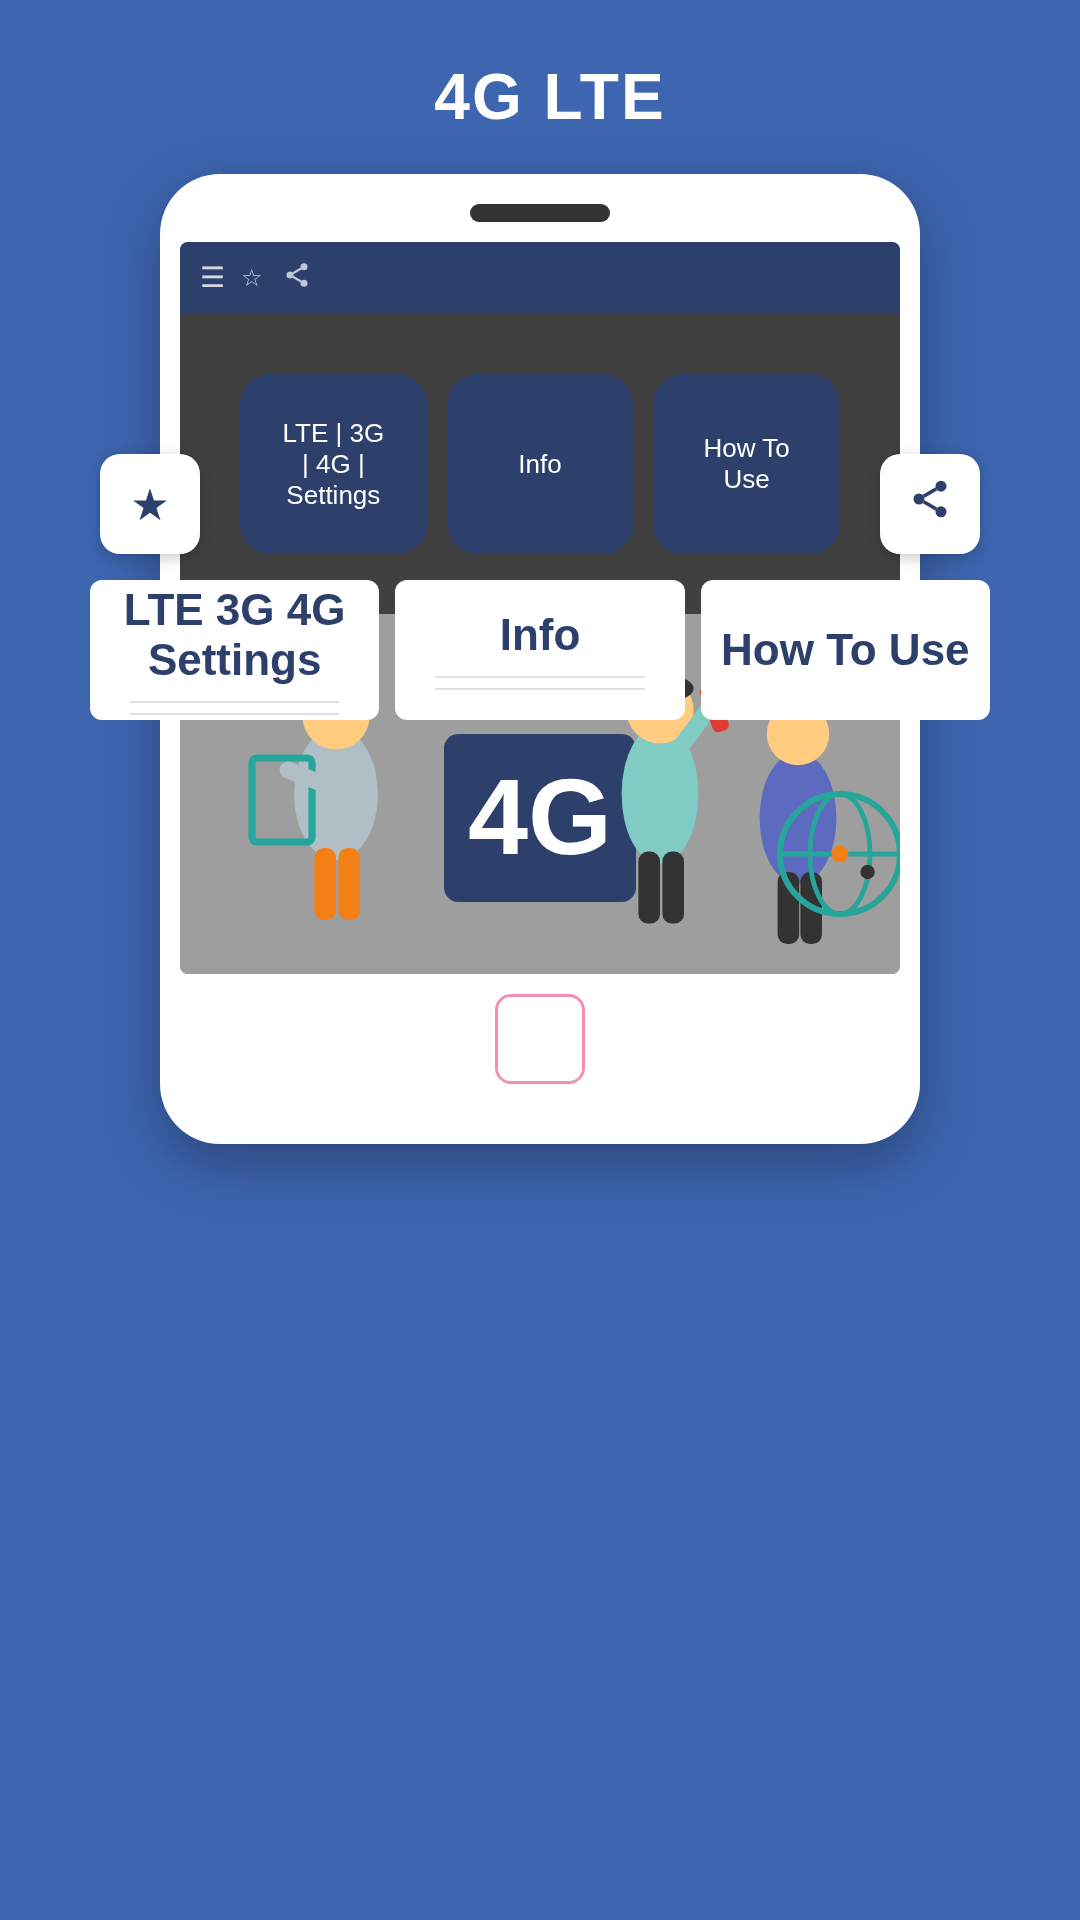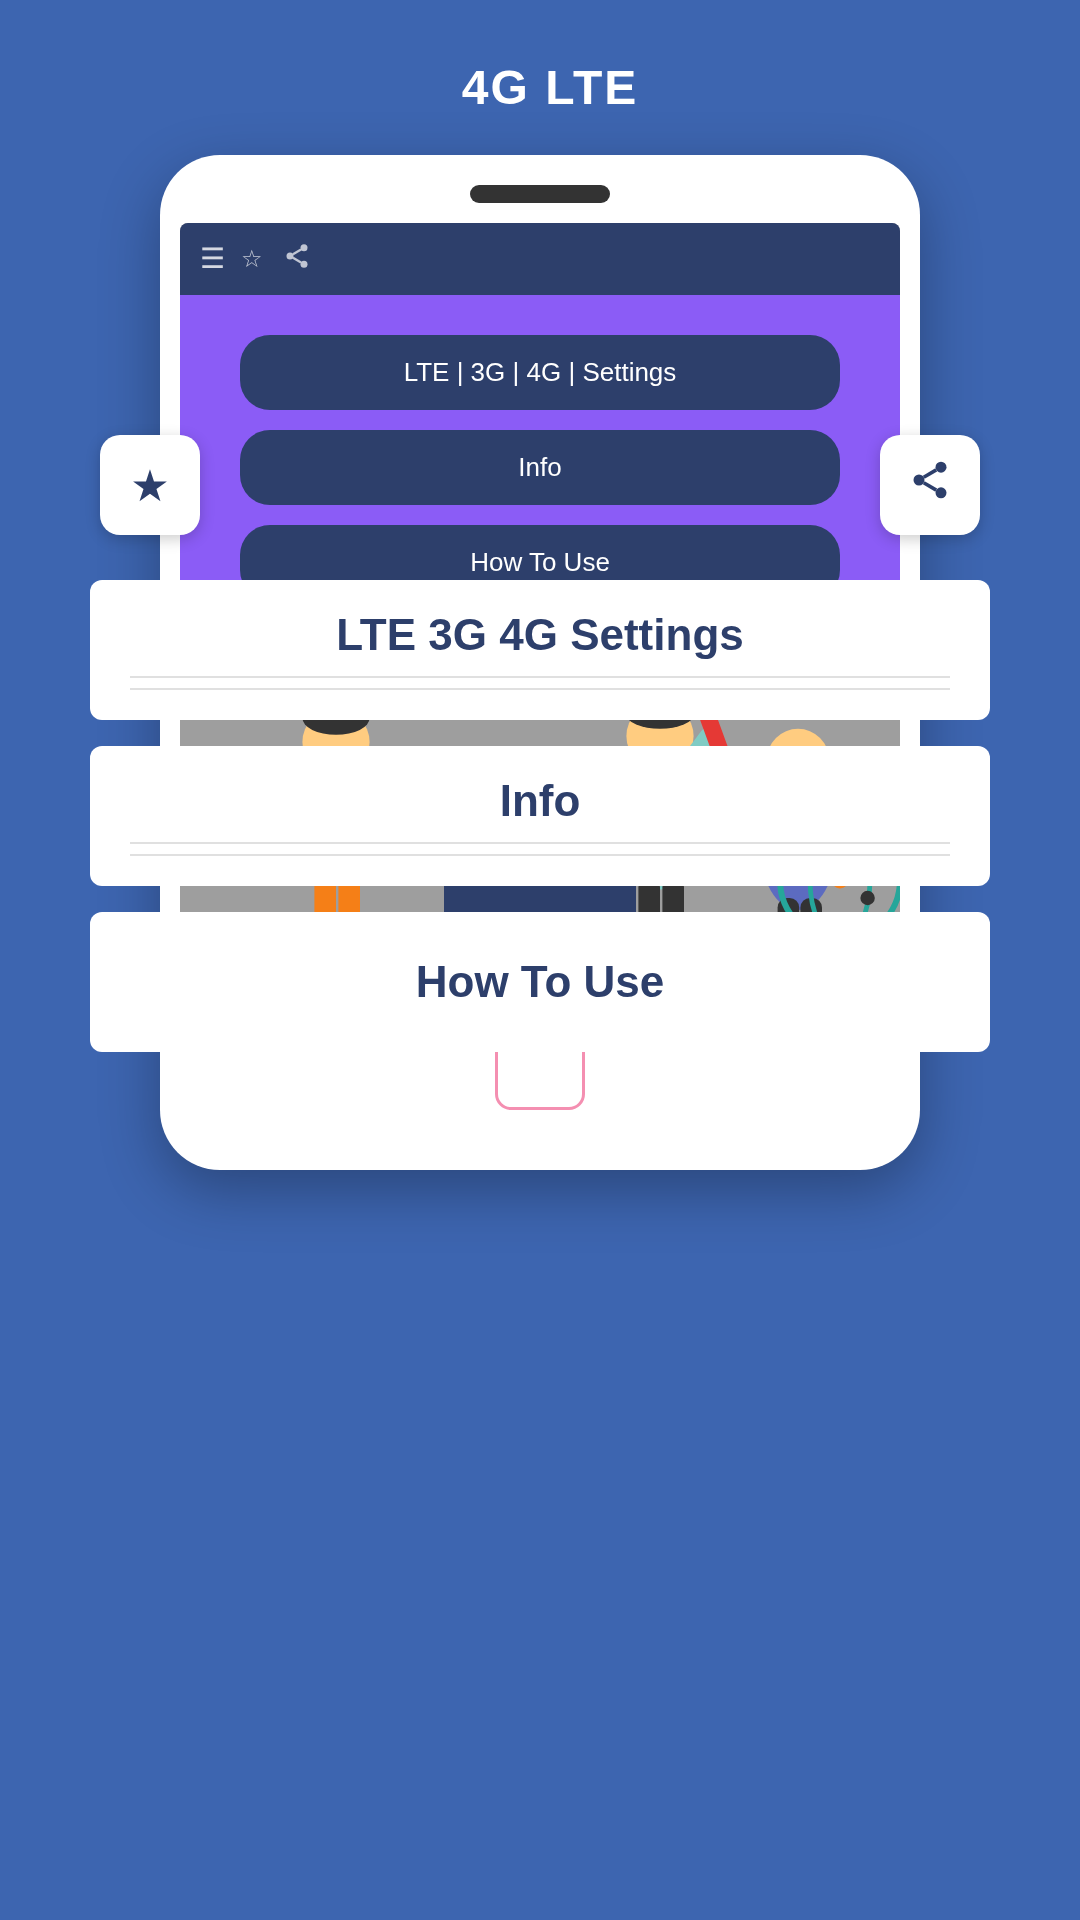--- a/index.html
+++ b/index.html
@@ -18,7 +18,7 @@
 
     .page-title {
       color: white;
-      font-size: 48px;
+      font-size: 64px;
       font-weight: 800;
       padding-top: 60px;
       padding-bottom: 40px;

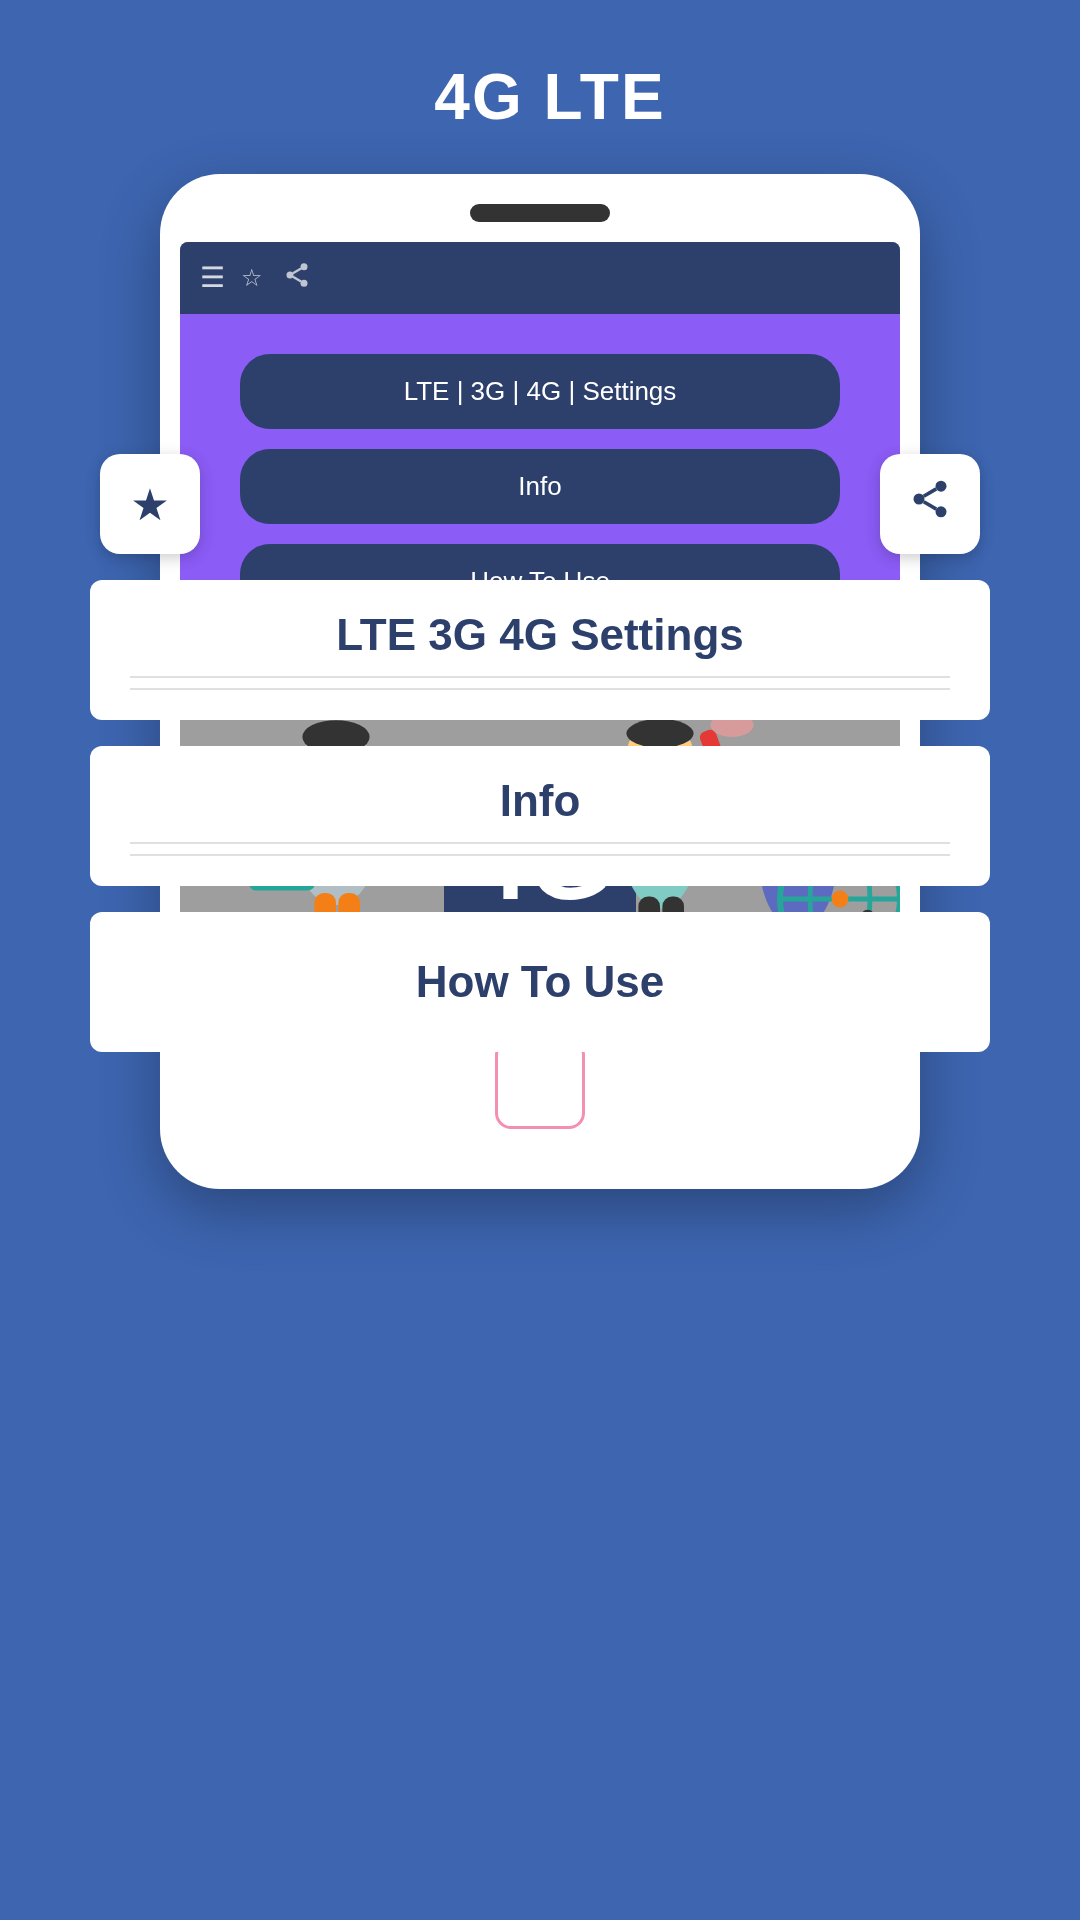--- a/index.html
+++ b/index.html
@@ -89,10 +89,10 @@
 
     
     .screen-content {
-      background: #8b5cf6;
-      padding: 40px 60px;
-      display: flex;
-      flex-direction: column;
+      background: #404040;
+      padding: 60px 60px;
+      display: flex;
+      flex-direction: row;
       gap: 20px;
       min-height: 300px;
     }

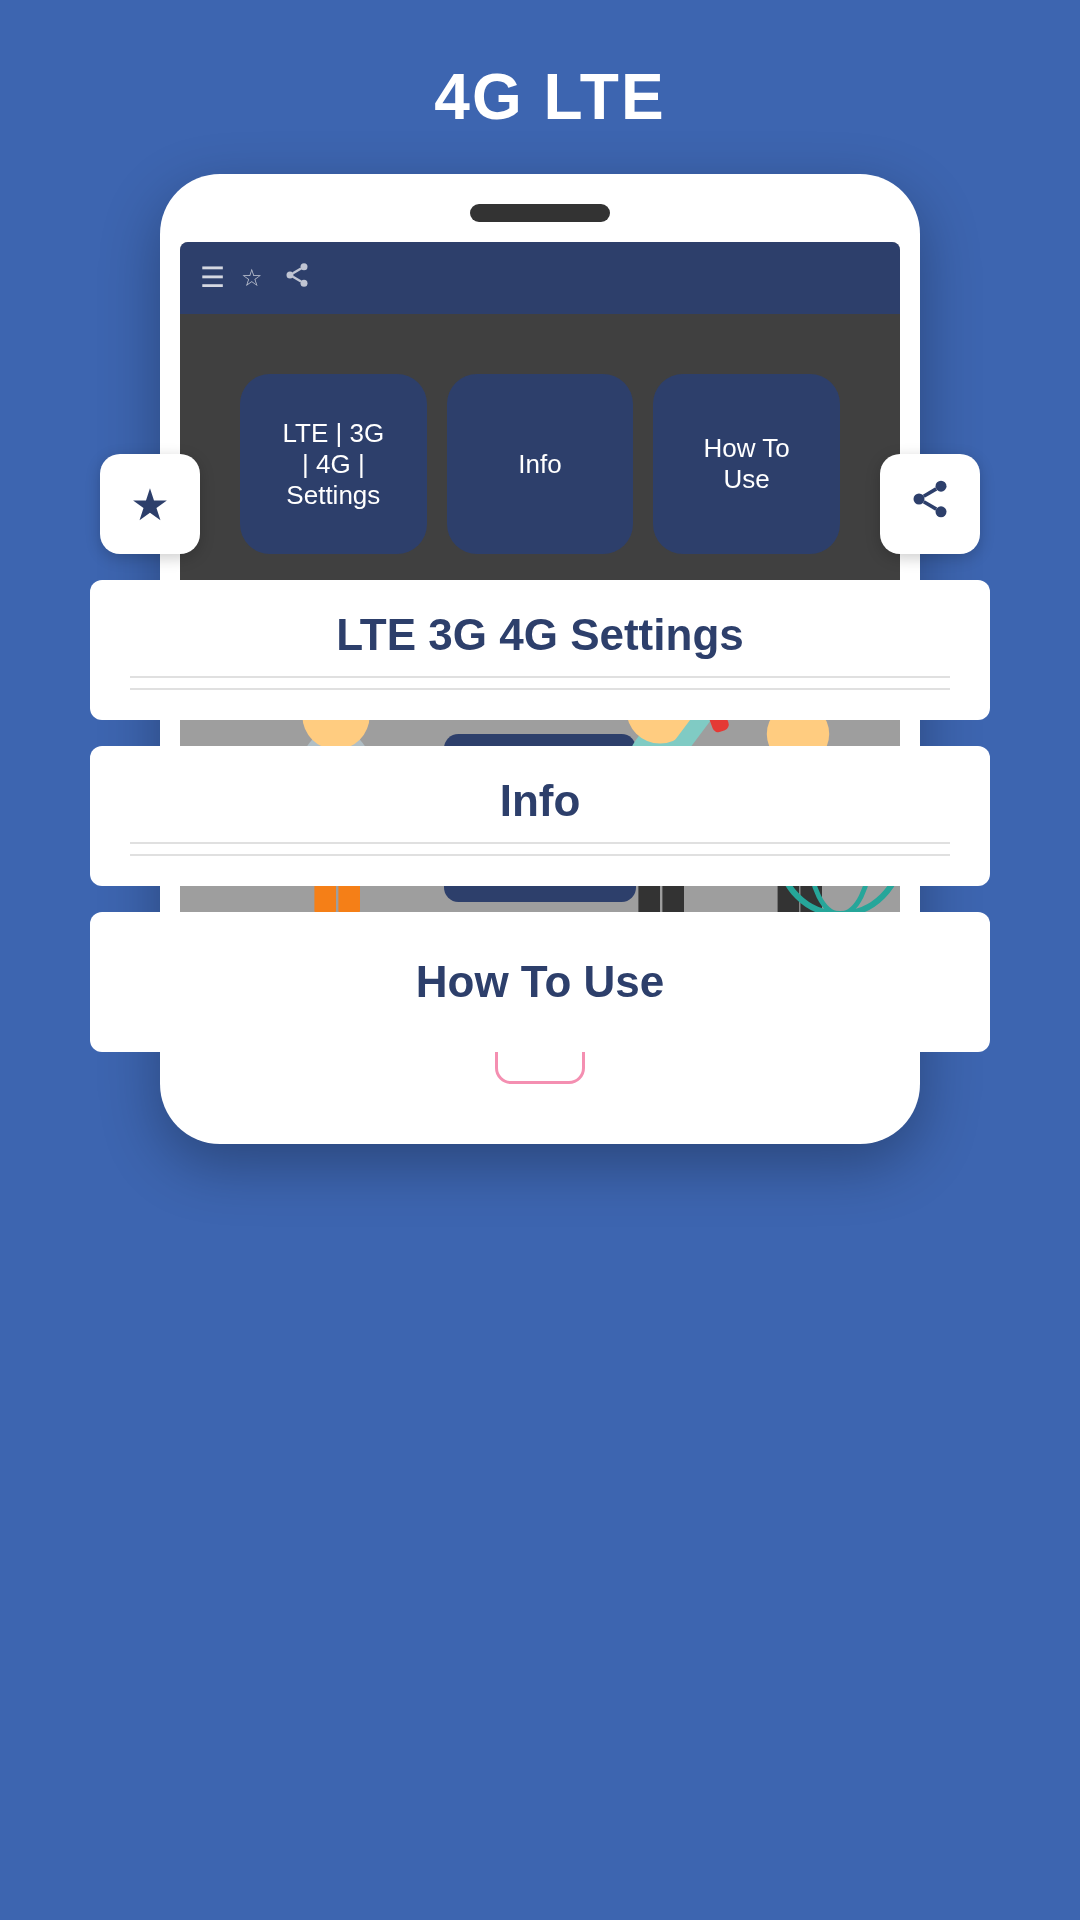--- a/index.html
+++ b/index.html
@@ -312,7 +312,7 @@
     width: 900px;
     z-index: 20;
     display: flex;
-    flex-direction: column;
+    flex-direction: row;
     gap: 16px;
   }
 

